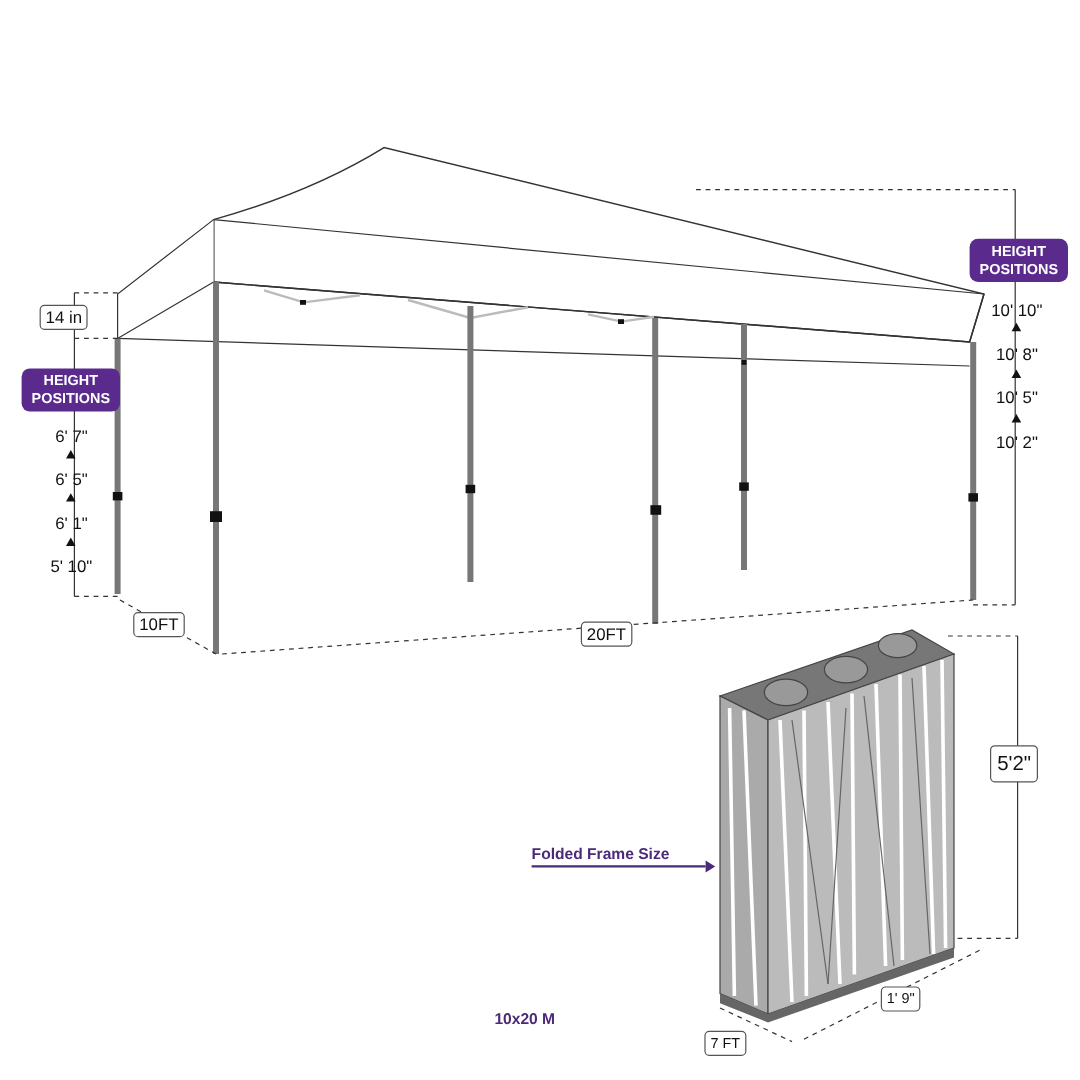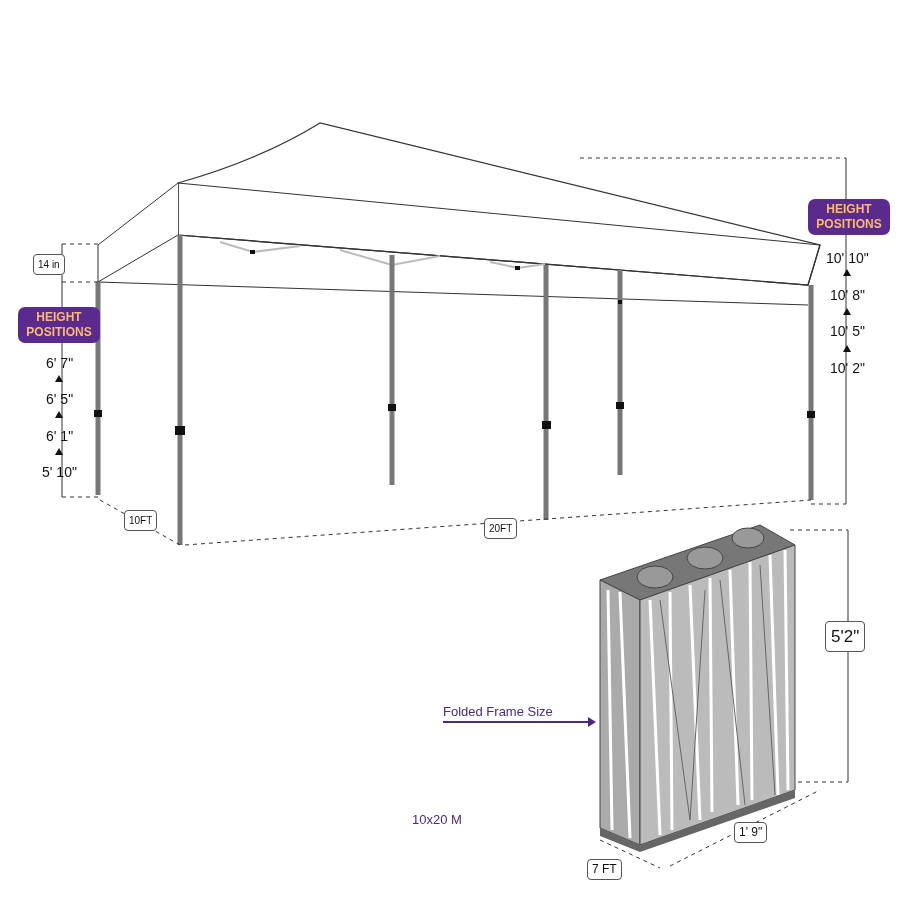--- a/index.html
+++ b/index.html
@@ -7,7 +7,7 @@
   svg#art{position:absolute;left:0;top:0;}
   .lbl{position:absolute;font-size:14px;color:#111;white-space:nowrap;line-height:16px;}
   .box{position:absolute;border:1px solid #555;border-radius:4px;background:#fff;font-size:10px;color:#111;padding:1px 4px;line-height:17px;white-space:nowrap;}
-  .badge{position:absolute;background:#5a2a8c;color:#fdba74;font-weight:bold;font-size:12px;line-height:15px;text-align:center;border-radius:7px;padding:3px 4px;}
+  .badge{position:absolute;background:#5a2a8c;color:#ffffff;font-weight:bold;font-size:12px;line-height:15px;text-align:center;border-radius:7px;padding:3px 4px;}
   .tri{position:absolute;width:0;height:0;border-left:4px solid transparent;border-right:4px solid transparent;border-bottom:7px solid #111;}
   .purple{color:#4b2a7a;font-weight:normal;}
 </style>

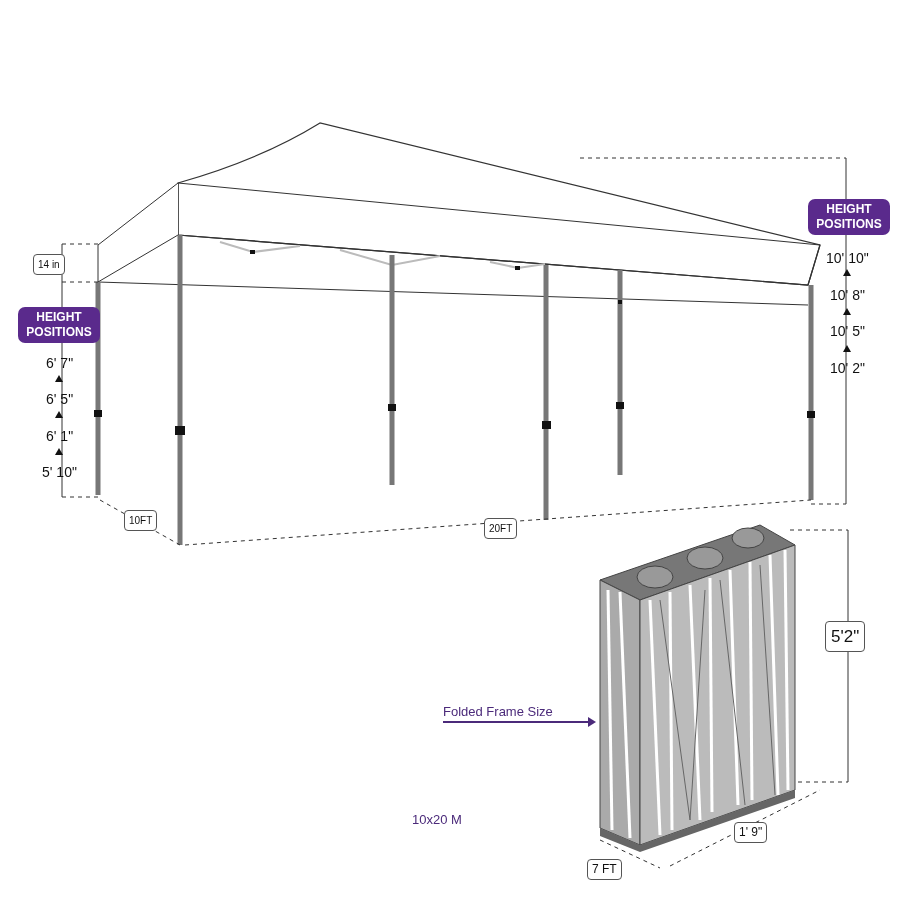--- a/index.html
+++ b/index.html
@@ -6,7 +6,7 @@
   body{width:900px;height:900px;position:relative;overflow:hidden;font-family:"Liberation Sans",sans-serif;}
   svg#art{position:absolute;left:0;top:0;}
   .lbl{position:absolute;font-size:14px;color:#111;white-space:nowrap;line-height:16px;}
-  .box{position:absolute;border:1px solid #555;border-radius:4px;background:#fff;font-size:10px;color:#111;padding:1px 4px;line-height:17px;white-space:nowrap;}
+  .box{position:absolute;border:1px solid #555;border-radius:4px;background:#fff;font-size:14px;color:#111;padding:1px 4px;line-height:17px;white-space:nowrap;}
   .badge{position:absolute;background:#5a2a8c;color:#ffffff;font-weight:bold;font-size:12px;line-height:15px;text-align:center;border-radius:7px;padding:3px 4px;}
   .tri{position:absolute;width:0;height:0;border-left:4px solid transparent;border-right:4px solid transparent;border-bottom:7px solid #111;}
   .purple{color:#4b2a7a;font-weight:normal;}

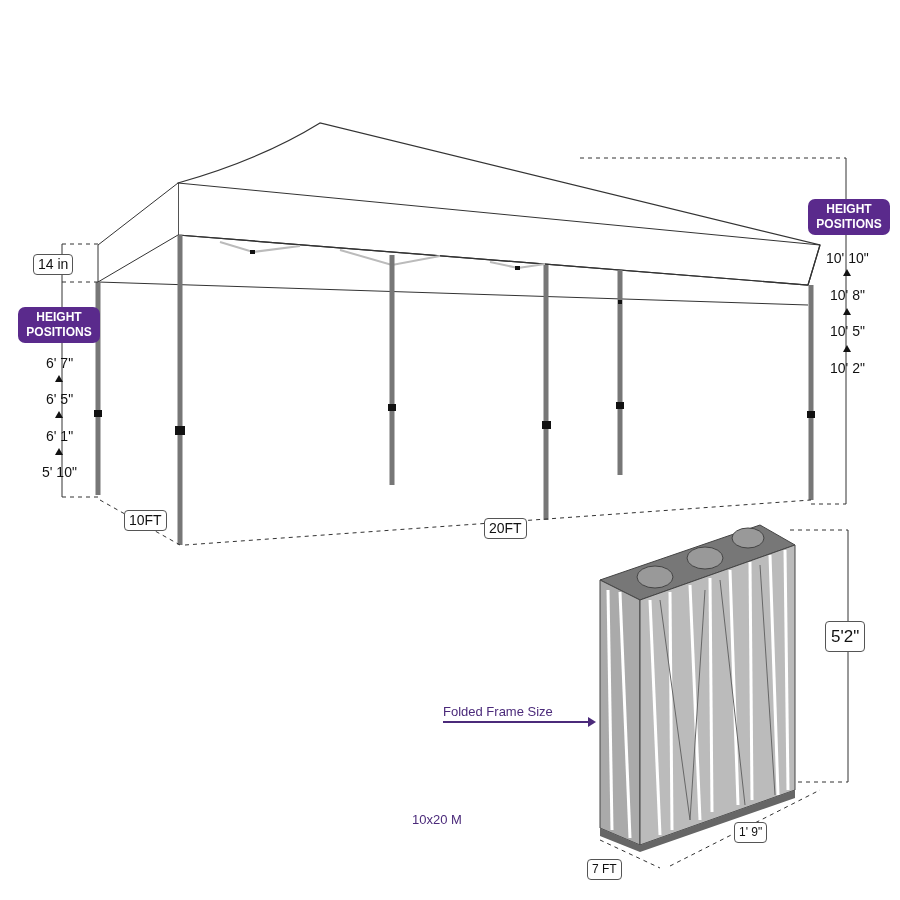--- a/index.html
+++ b/index.html
@@ -116,7 +116,7 @@
 <div class="tri" style="left:843px;top:345px;"></div>
 <div class="lbl" style="left:830px;top:360px;">10' 2"</div>
 
-<div class="box" style="left:111px;top:510px;margin-left:13px;">10FT</div>
+<div class="box" style="left:111px;top:510px;">10FT</div>
 <div class="box" style="left:484px;top:518px;">20FT</div>
 <div class="box" style="left:825px;top:621px;font-size:17px;padding:6px 5px;">5'2"</div>
 <div class="box" style="left:734px;top:822px;font-size:12px;">1' 9"</div>

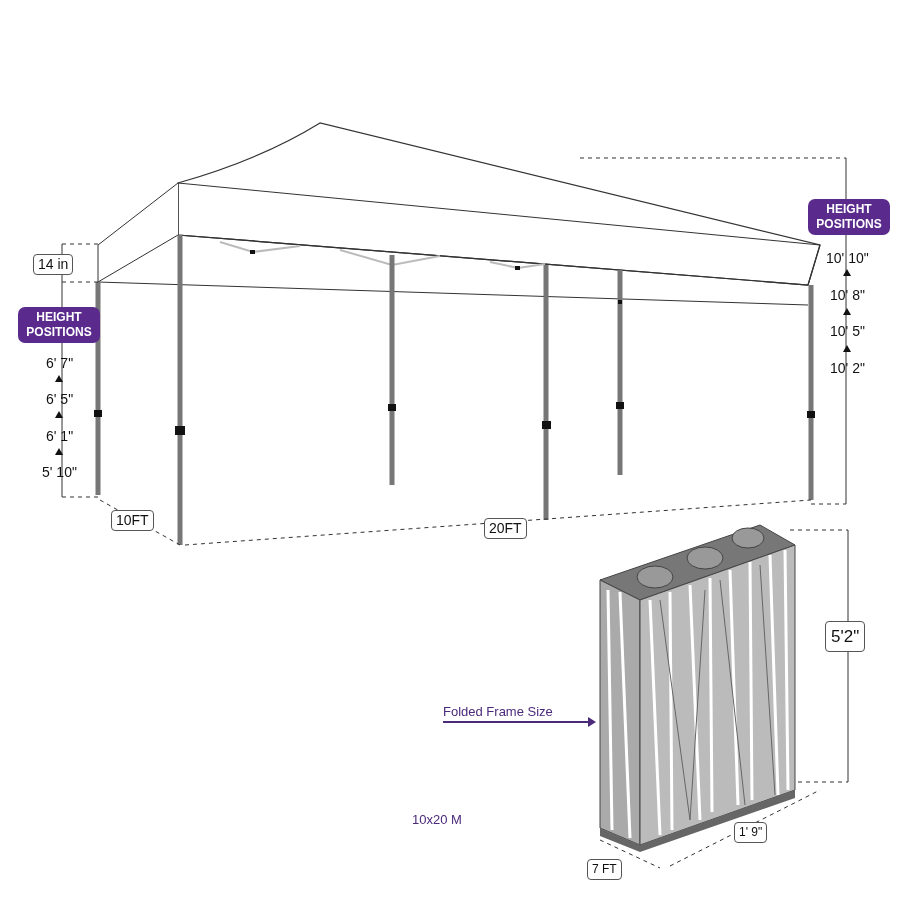--- a/index.html
+++ b/index.html
@@ -9,7 +9,7 @@
   .box{position:absolute;border:1px solid #555;border-radius:4px;background:#fff;font-size:14px;color:#111;padding:1px 4px;line-height:17px;white-space:nowrap;}
   .badge{position:absolute;background:#5a2a8c;color:#ffffff;font-weight:bold;font-size:12px;line-height:15px;text-align:center;border-radius:7px;padding:3px 4px;}
   .tri{position:absolute;width:0;height:0;border-left:4px solid transparent;border-right:4px solid transparent;border-bottom:7px solid #111;}
-  .purple{color:#4b2a7a;font-weight:normal;}
+  .purple{color:#4b2a7a;font-weight:bold;}
 </style>
 </head>
 <body>

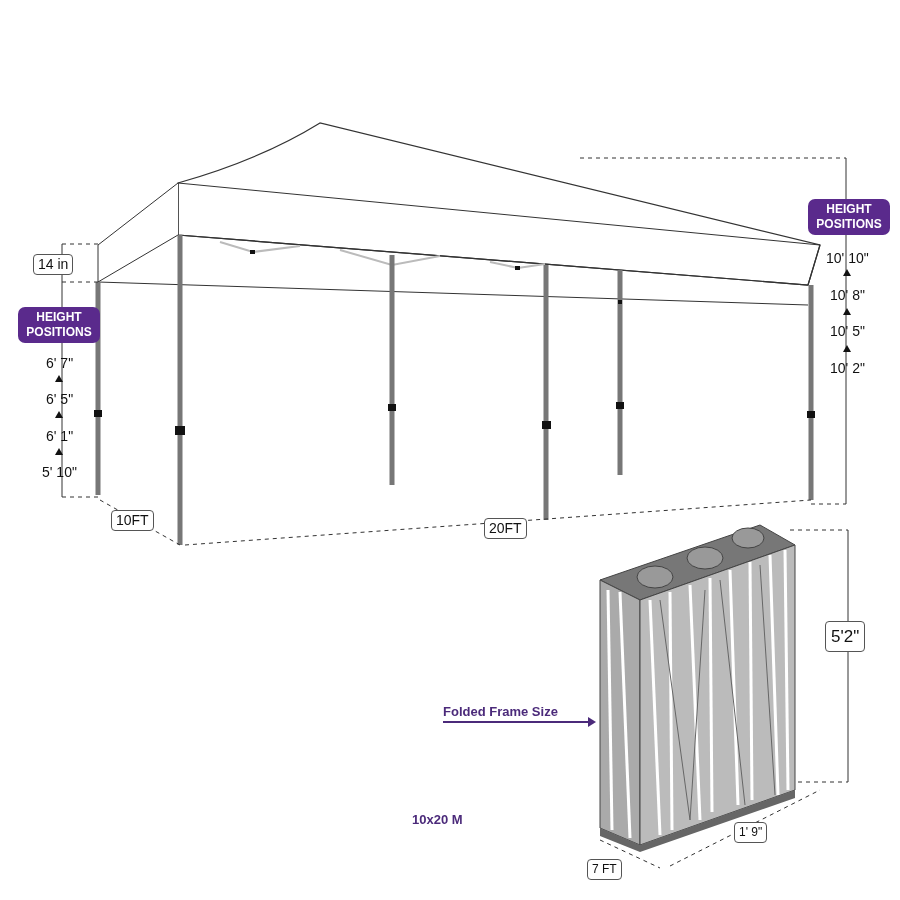--- a/index.html
+++ b/index.html
@@ -123,6 +123,6 @@
 <div class="box" style="left:587px;top:859px;font-size:12px;">7 FT</div>
 
 <div class="lbl purple" style="left:443px;top:704px;font-size:13px;">Folded Frame Size</div>
-<div class="lbl purple" style="left:412px;top:812px;font-size:13px;">10x20 M</div>
+<div class="lbl purple" style="left:412px;top:841px;font-size:13px;">10x20 M</div>
 
 </body></html>

